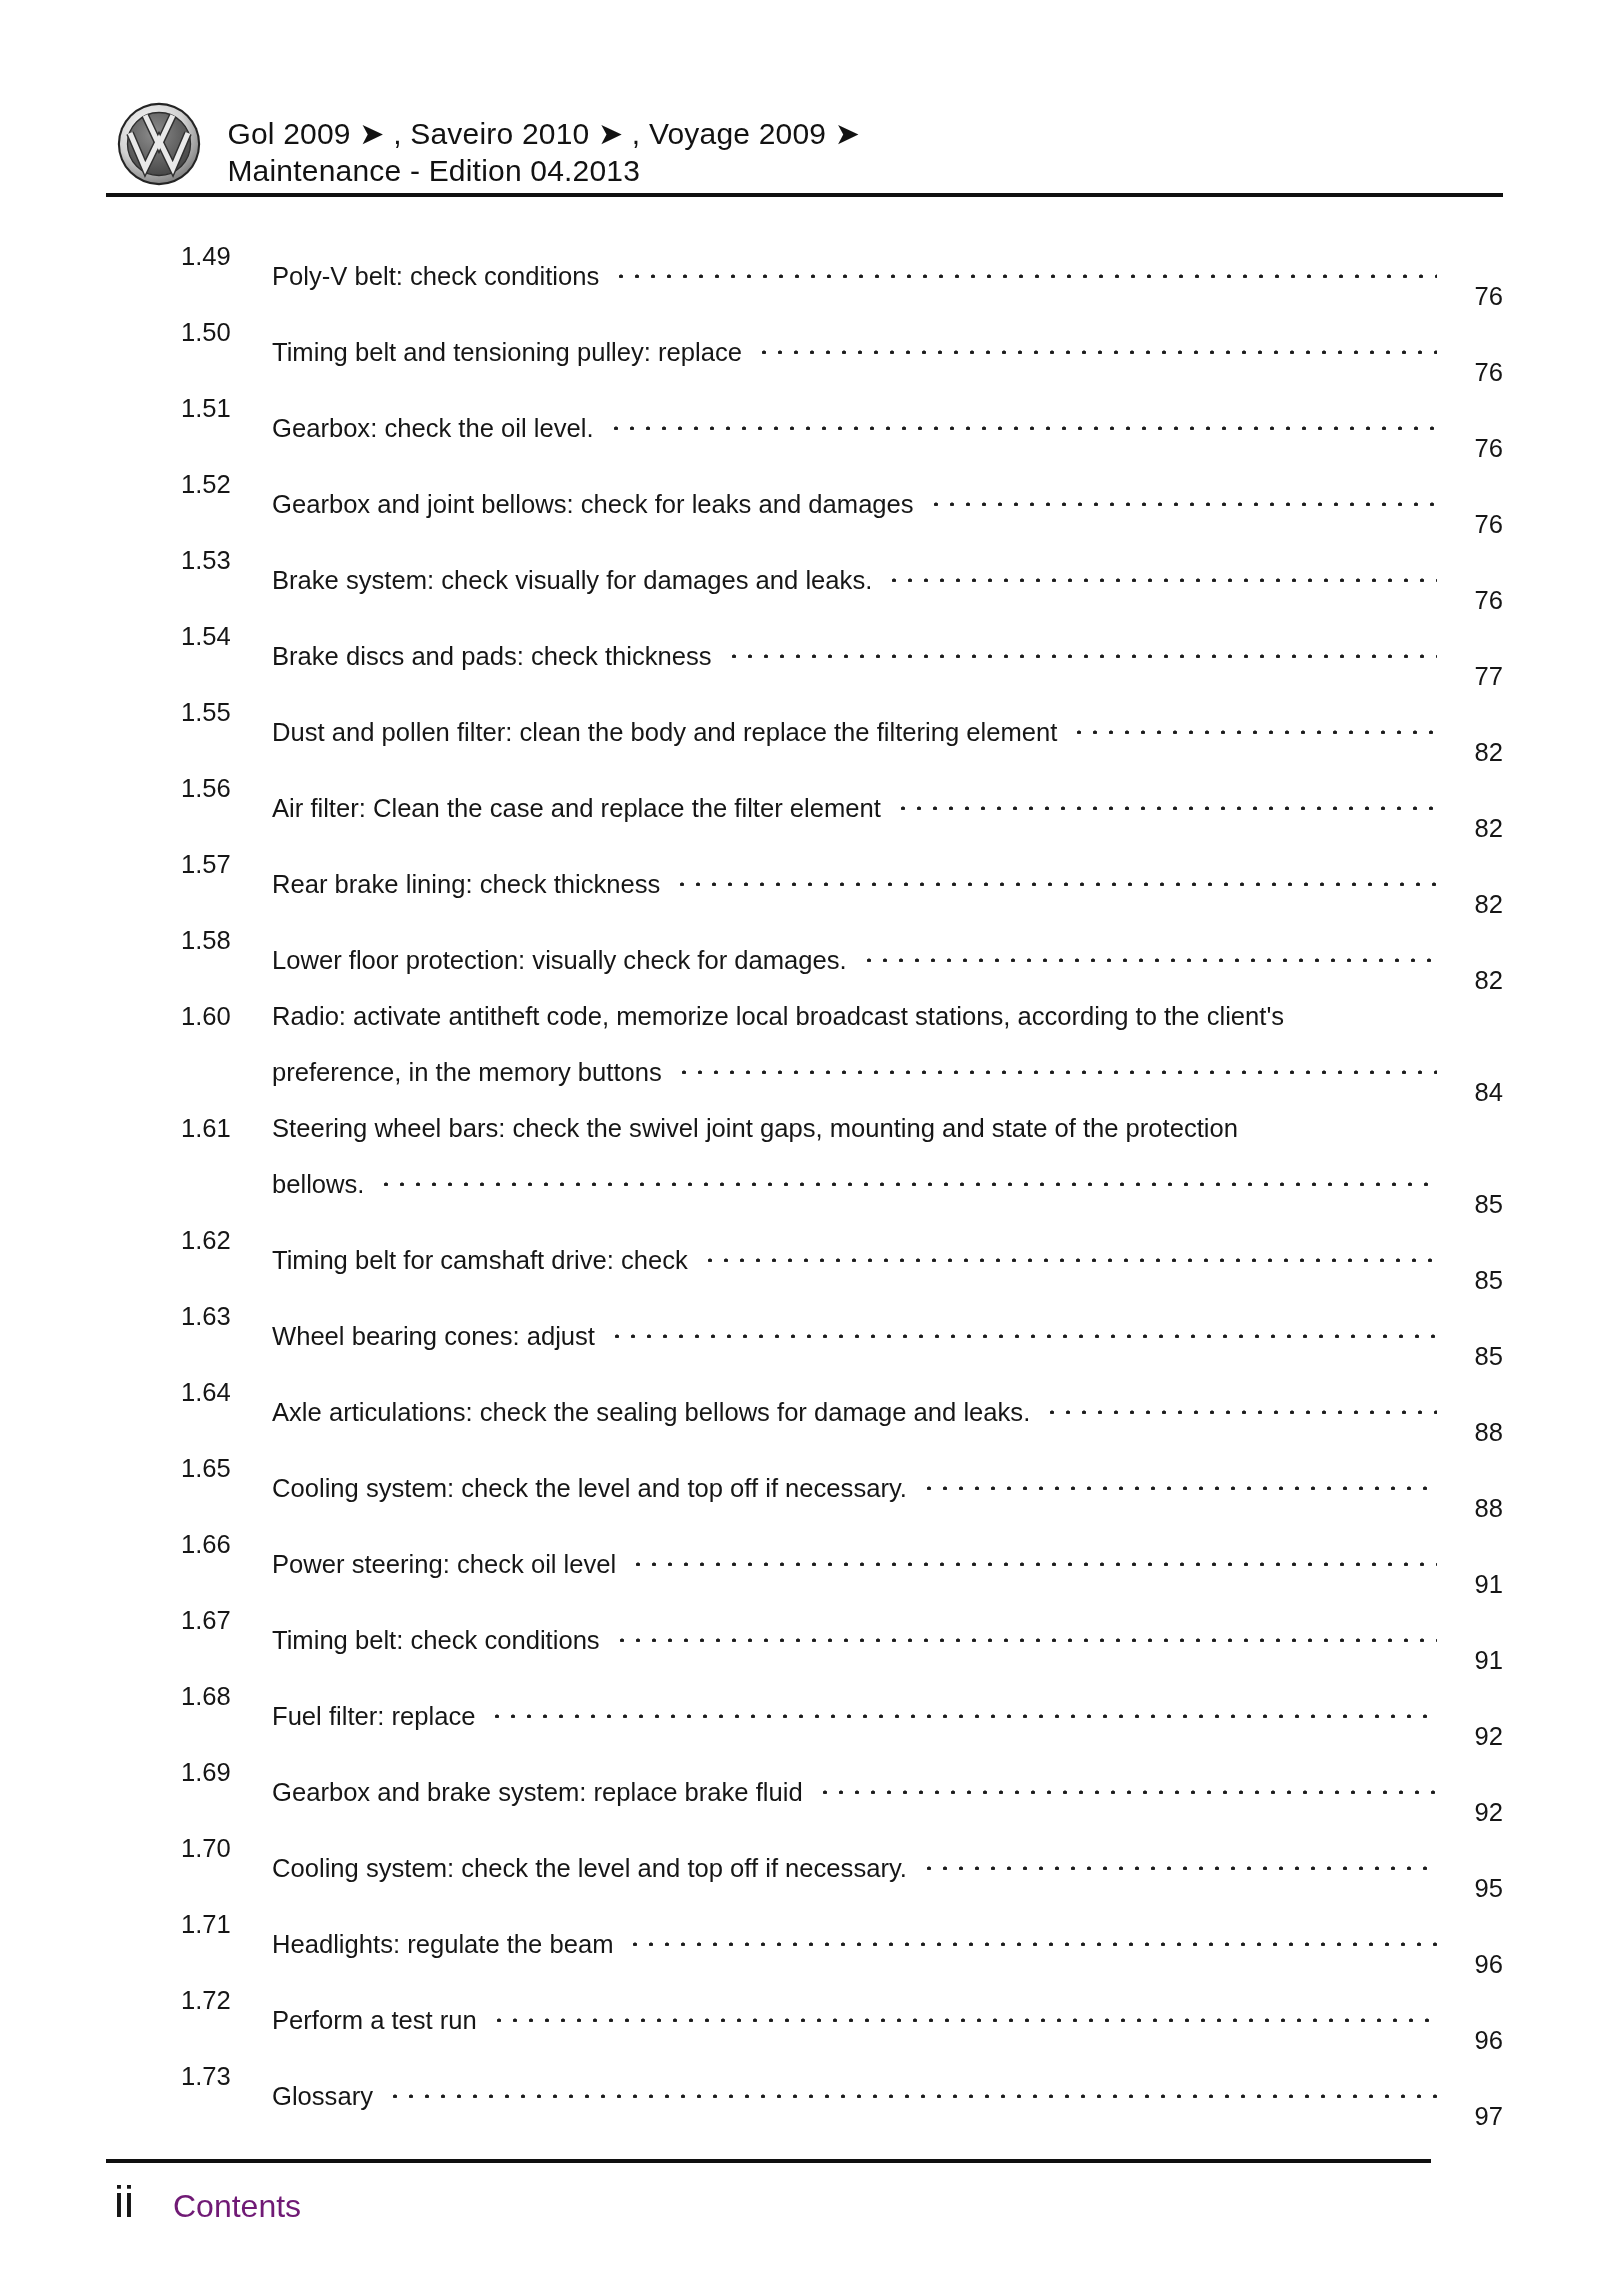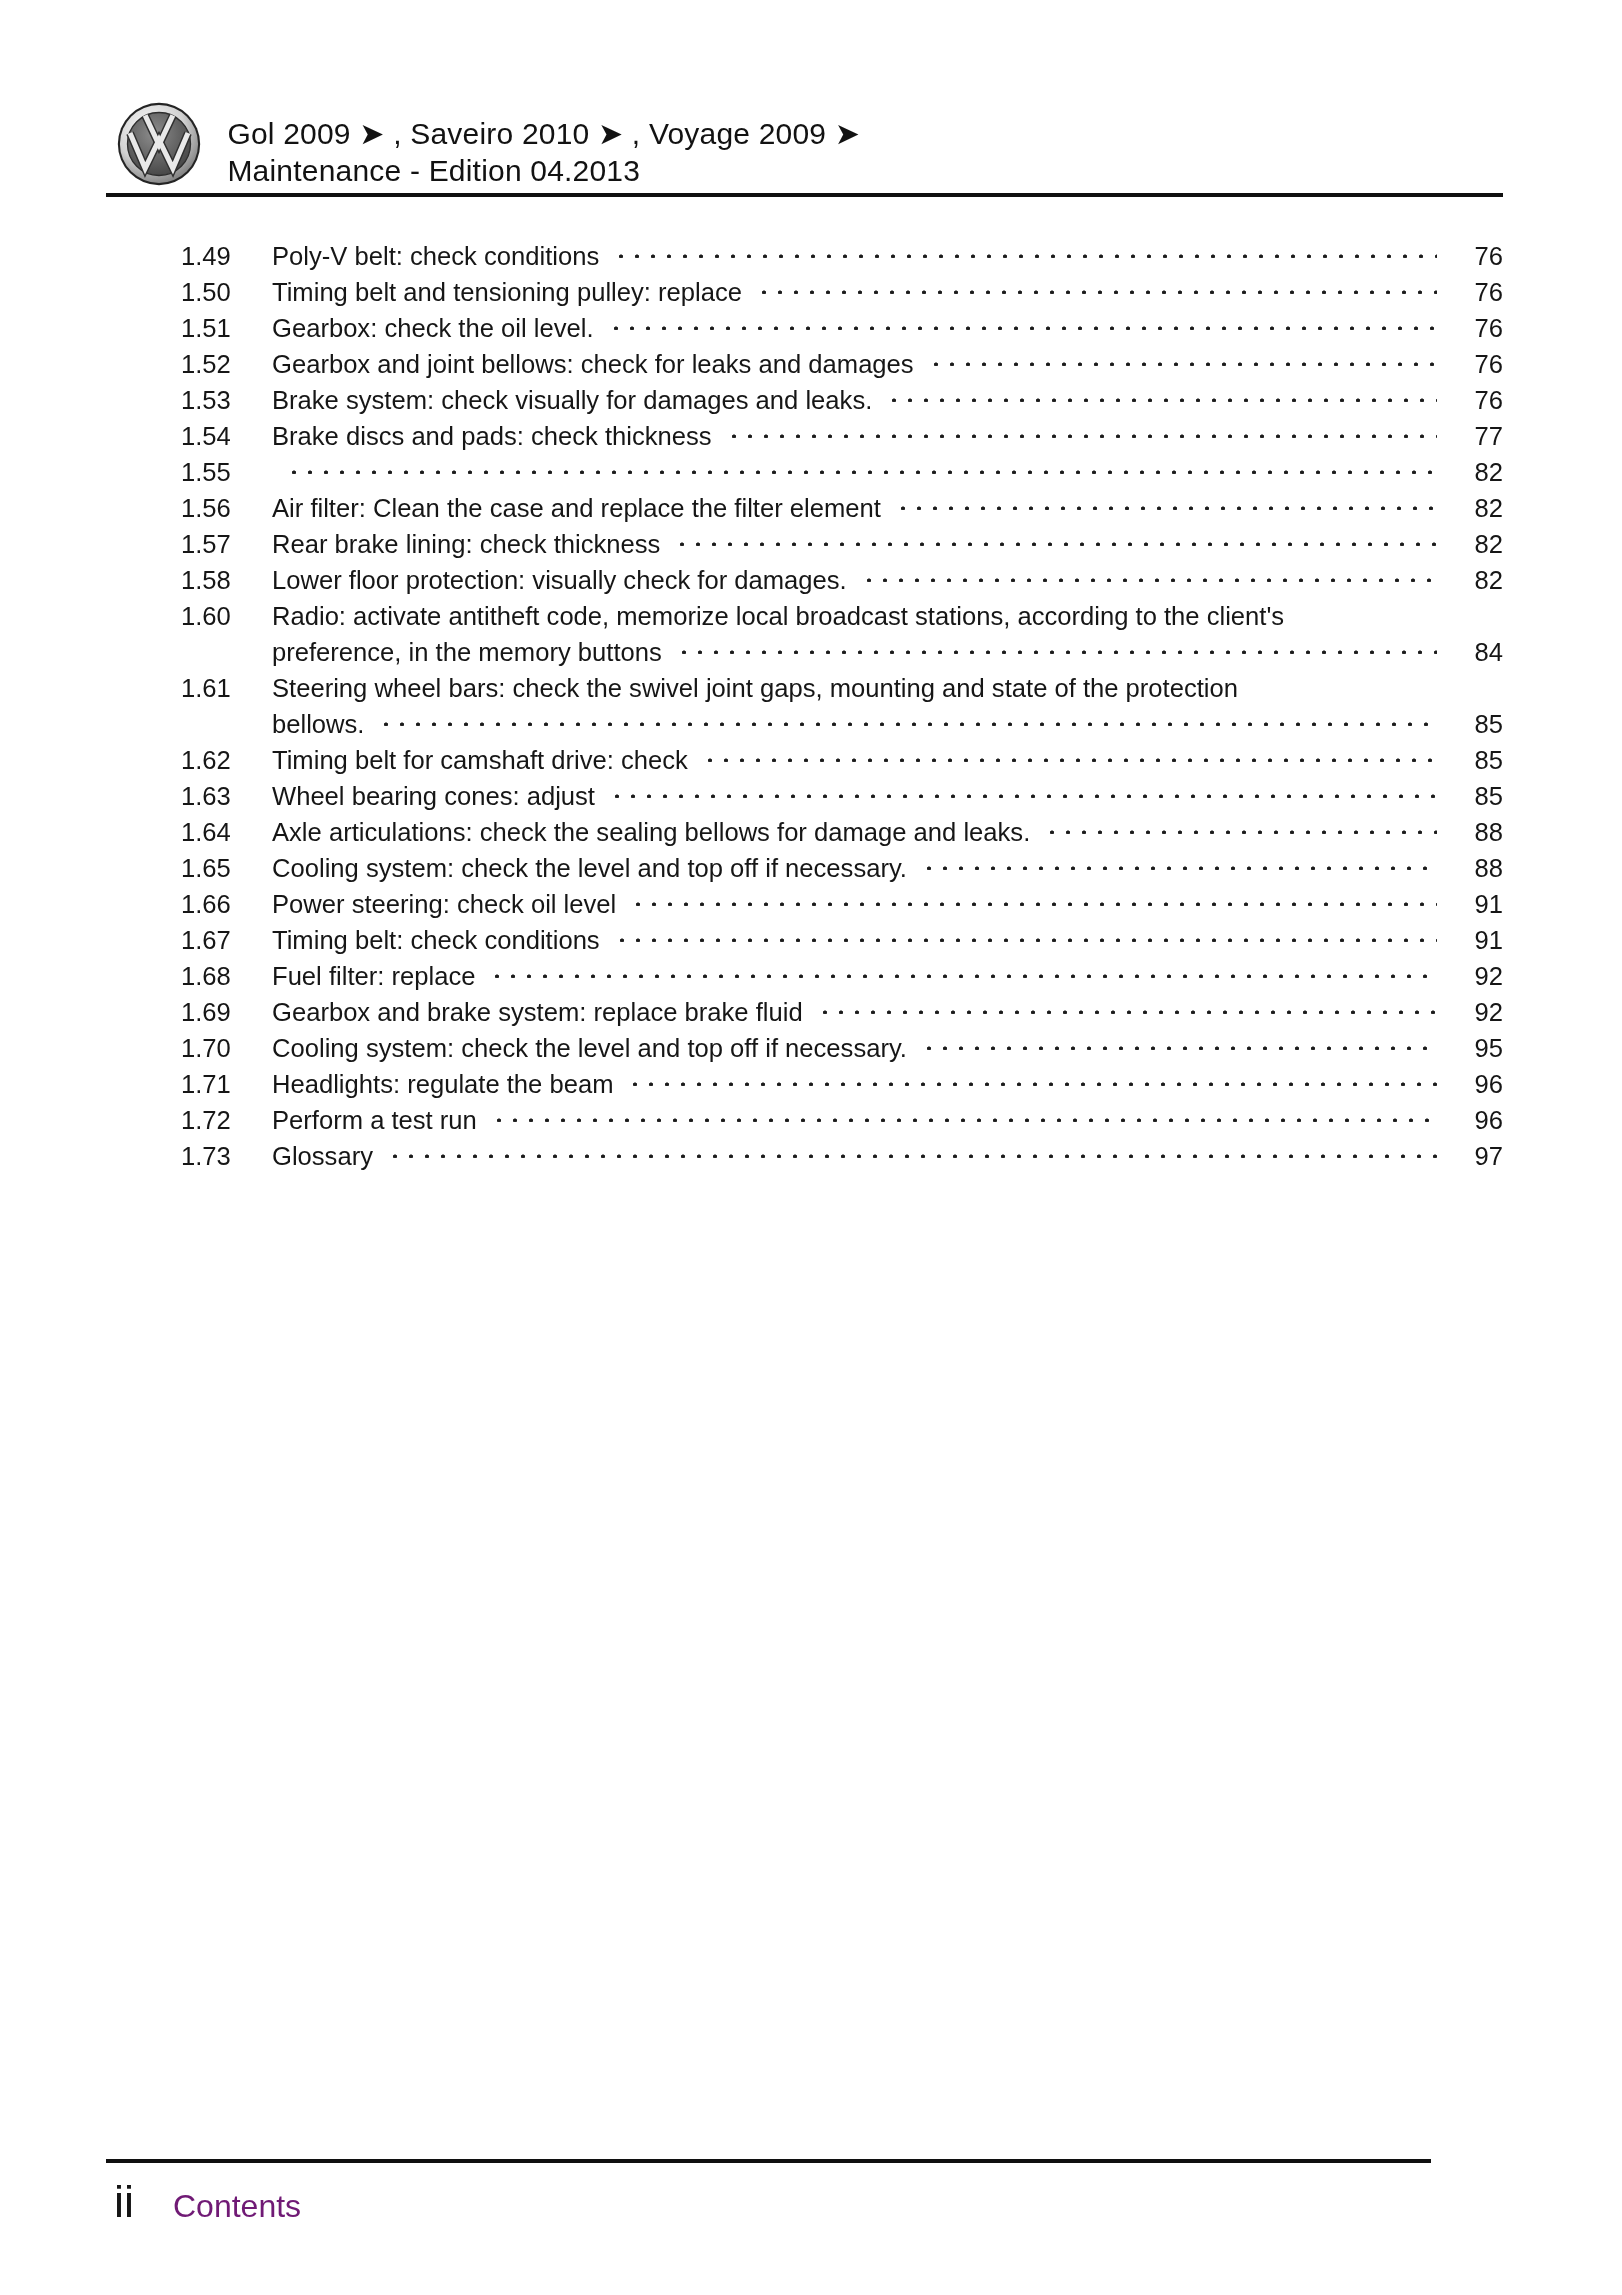--- a/index.html
+++ b/index.html
@@ -76,6 +76,7 @@
     min-width: 47px;
     text-align: right;
     flex-shrink: 0;
+    margin-top: 40px;
   }
   
   .footer {

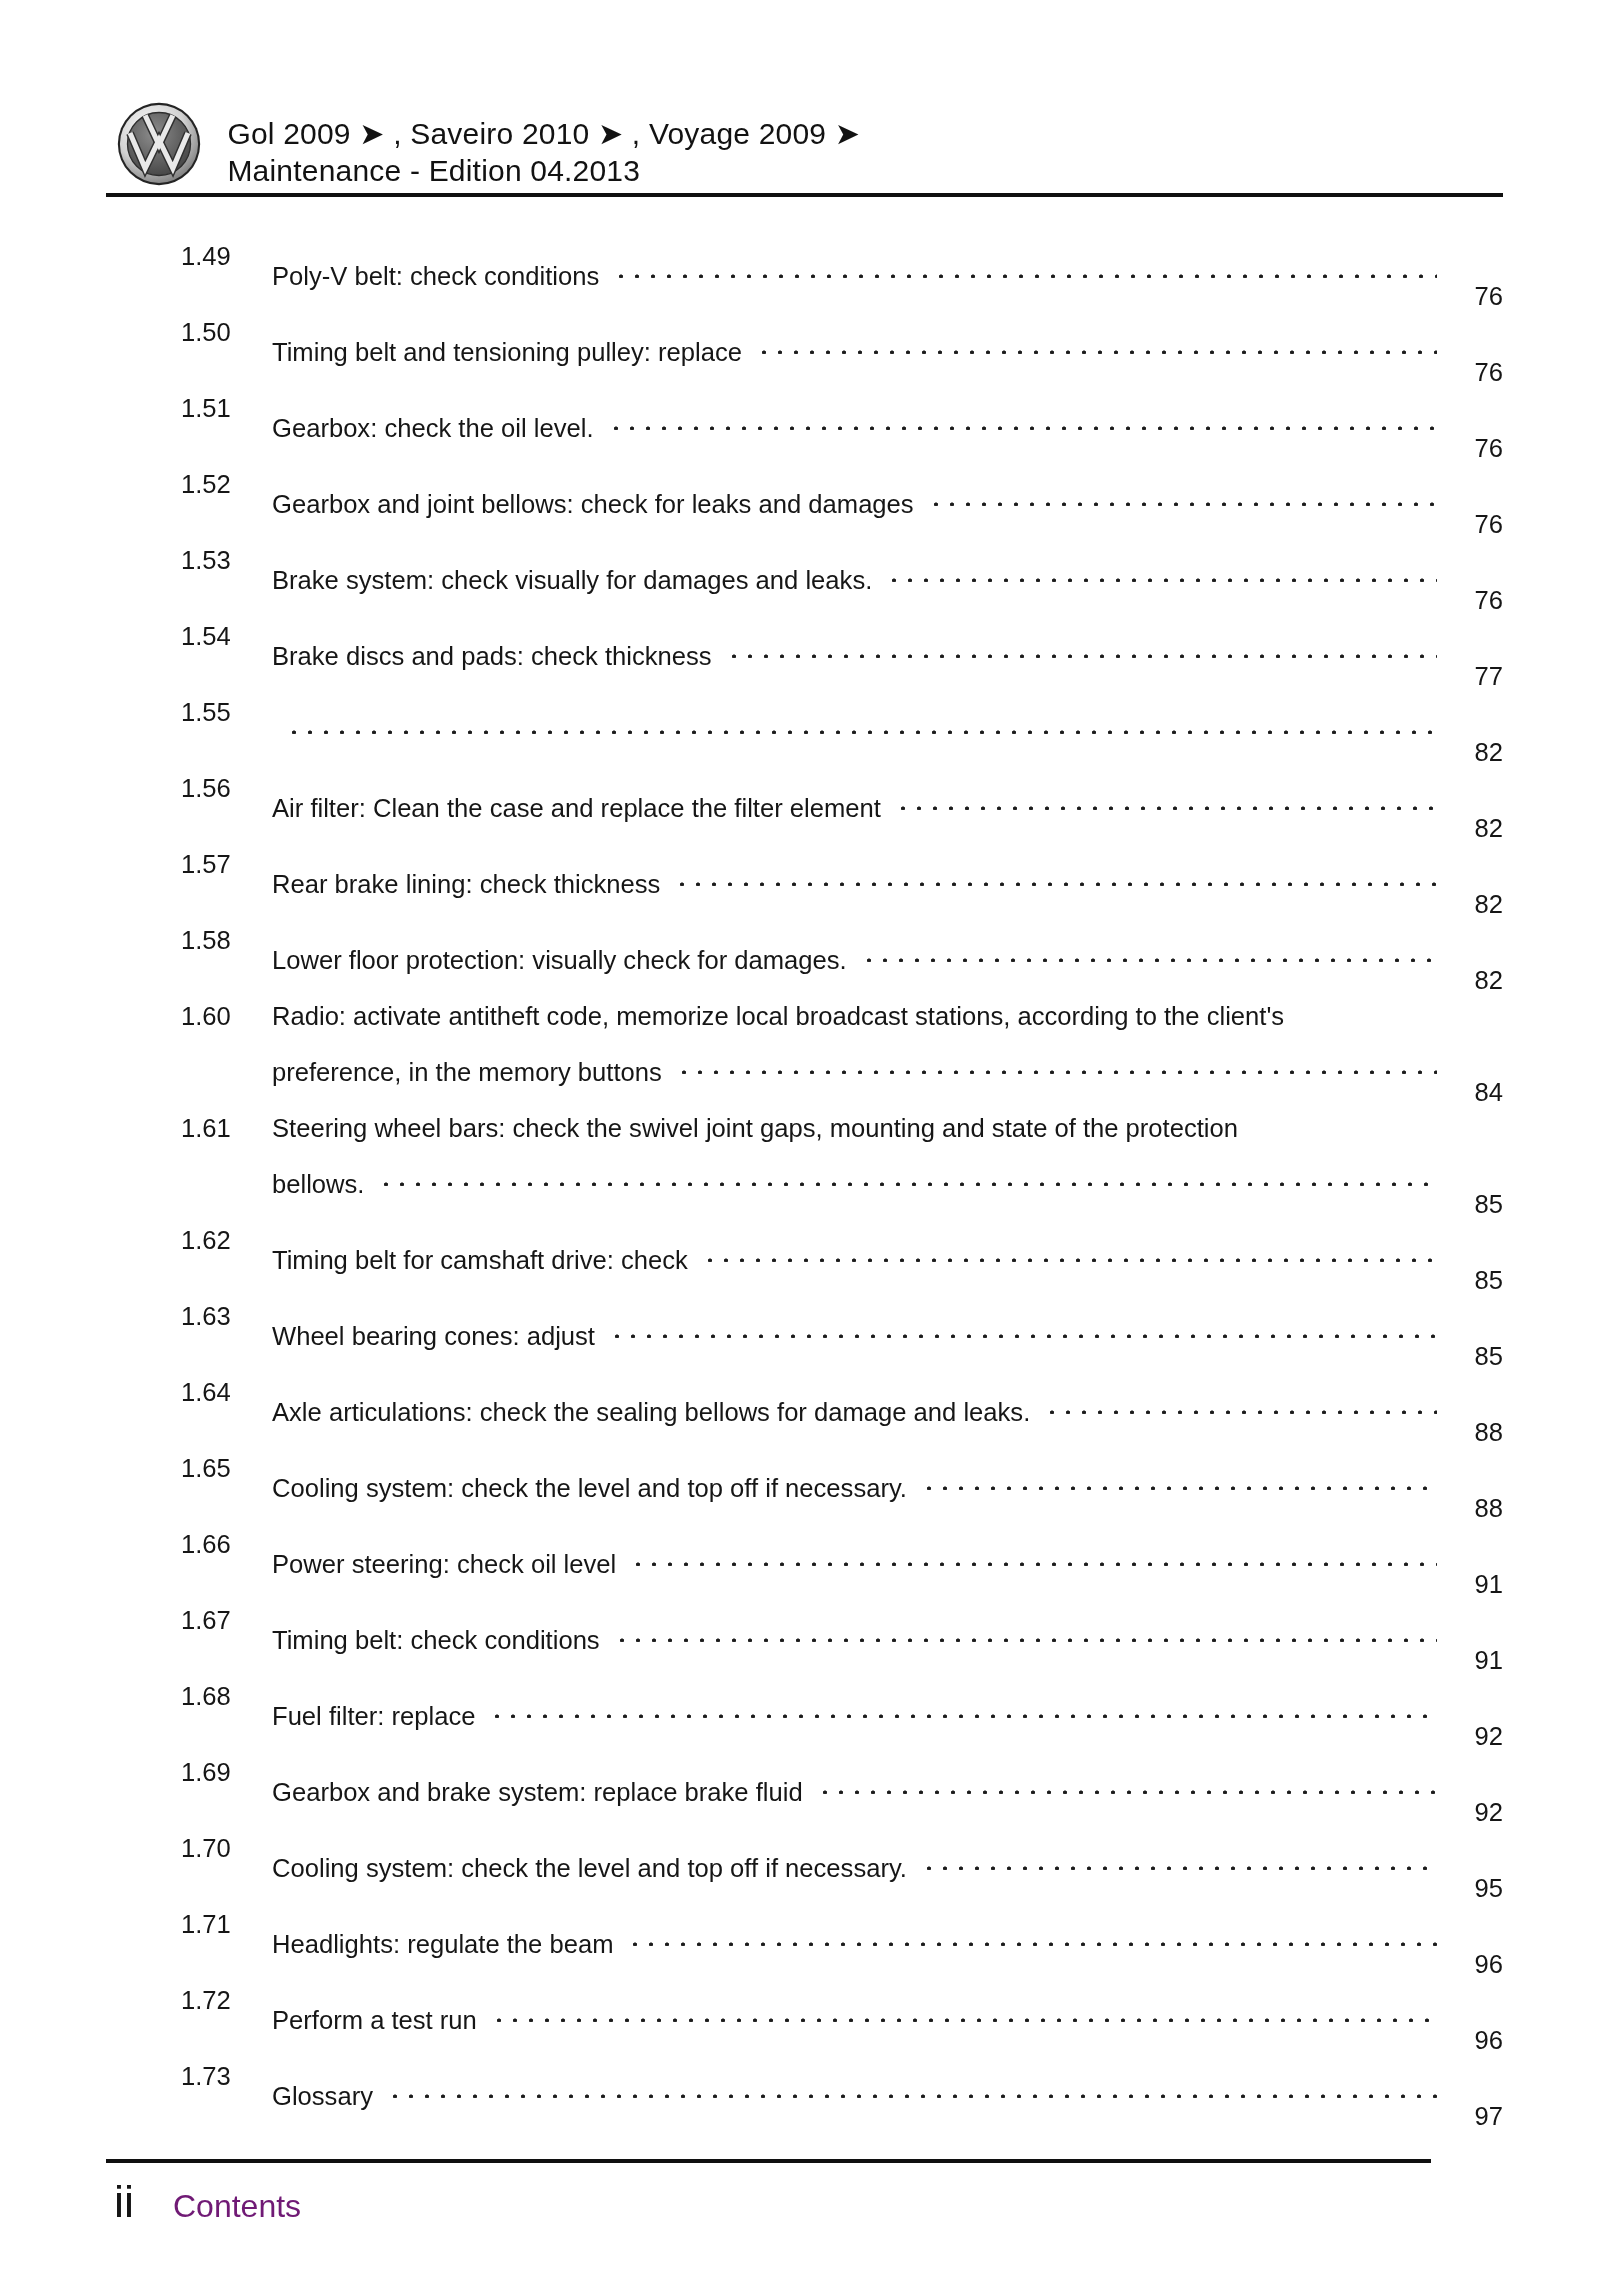--- a/index.html
+++ b/index.html
@@ -212,6 +212,7 @@
           <span class="toc-num">1.55</span>
           <div class="toc-body">
             <div class="toc-line toc-line-last">
+              <span class="toc-text">Dust and pollen filter: clean the body and replace the filtering element</span>
               <span class="leader"></span>
               <span class="toc-page">82</span>
             </div>

